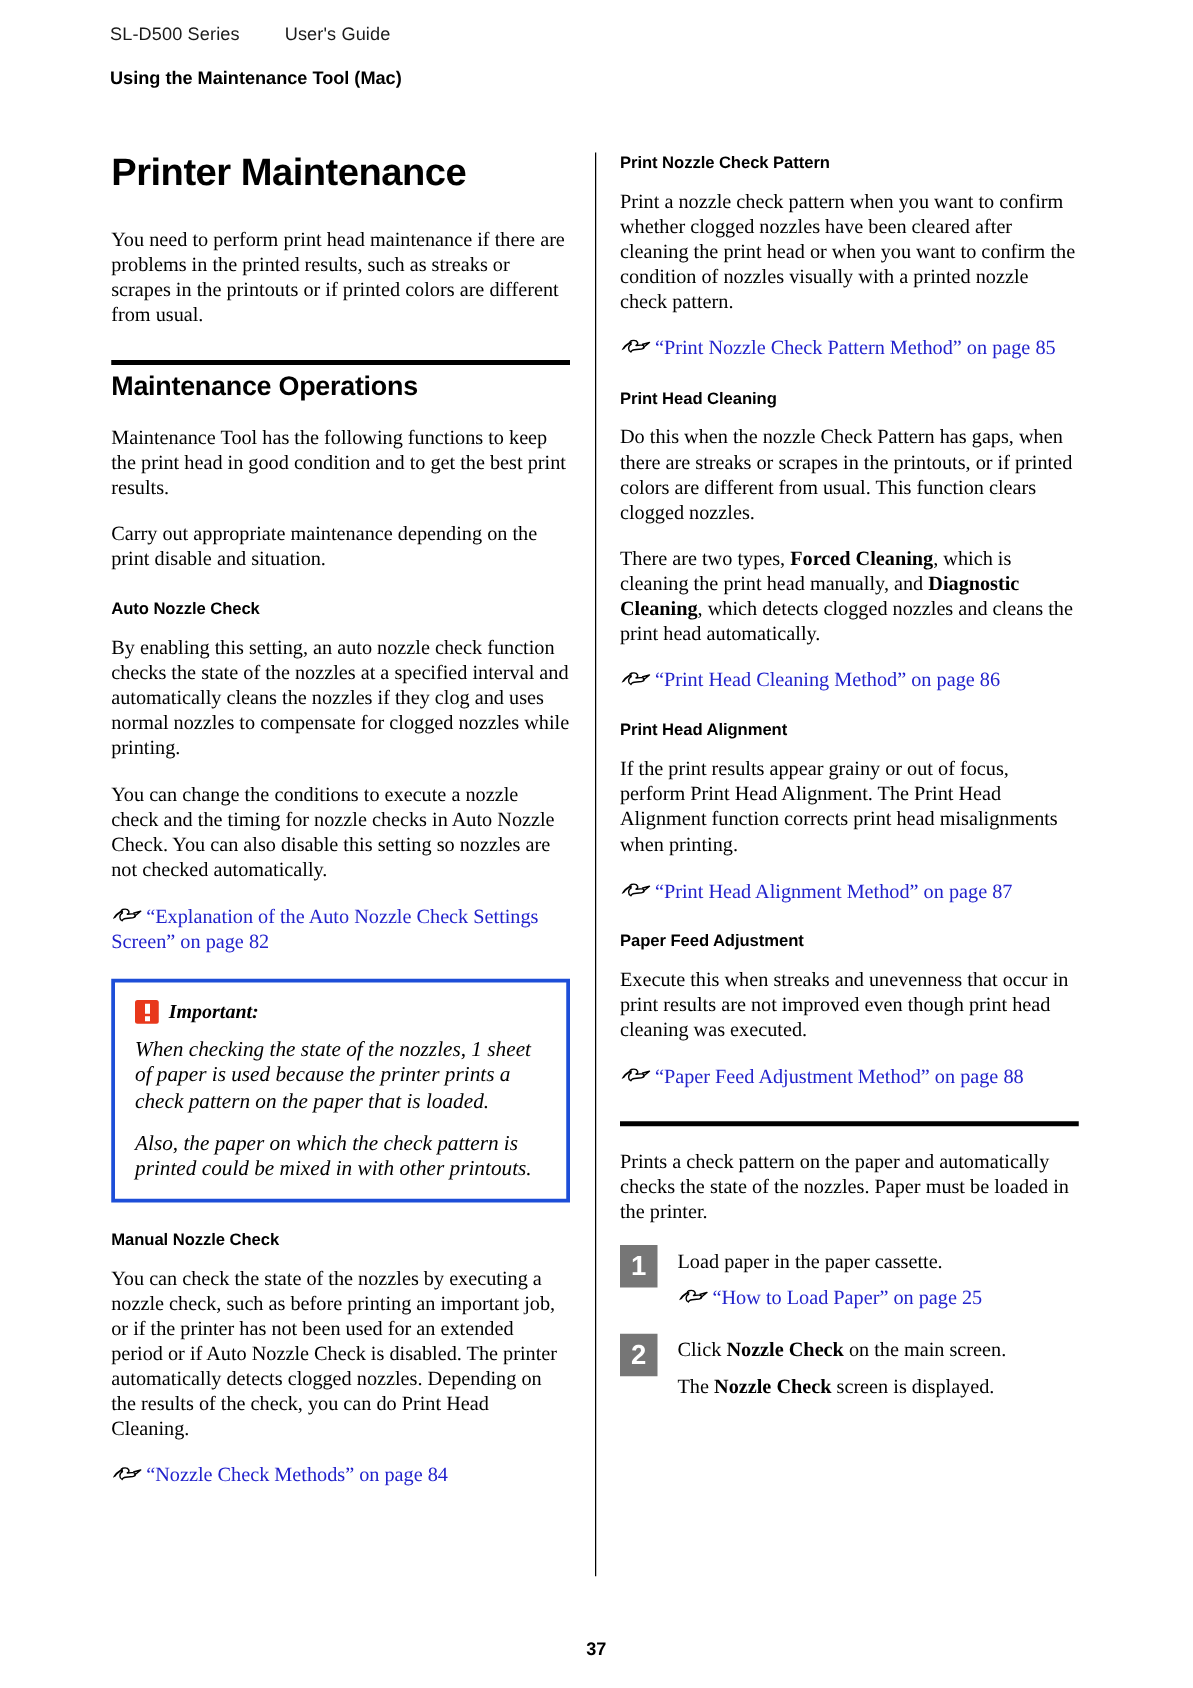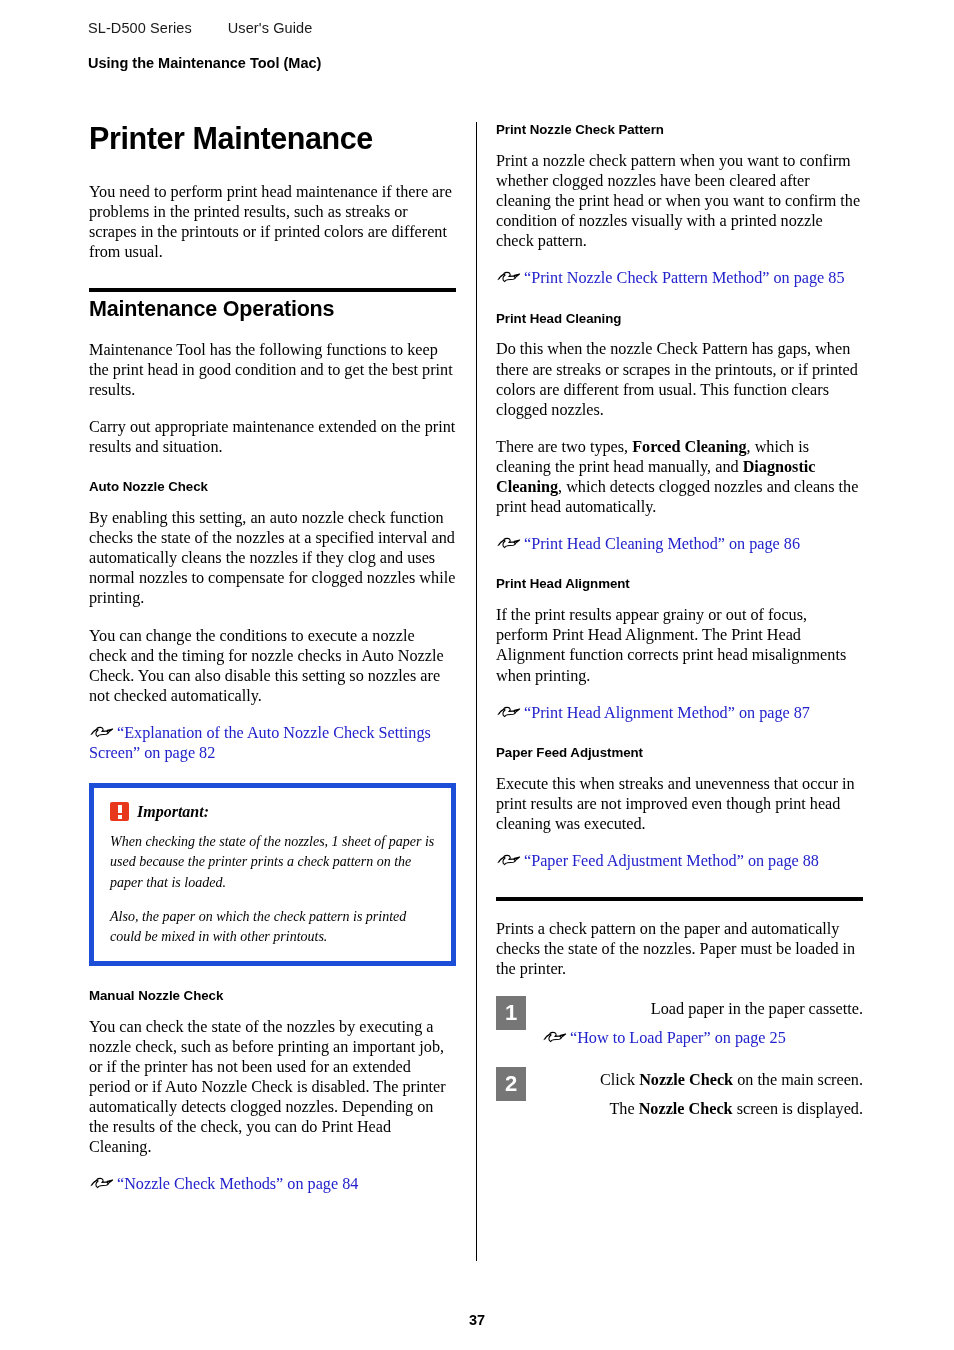--- a/index.html
+++ b/index.html
@@ -252,7 +252,7 @@
     </div>
 
     <p class="body">Maintenance Tool has the following functions to keep the print head in good condition and to get the best print results.</p>
-    <p class="body">Carry out appropriate maintenance extended on the print results and situation.</p>
+    <p class="body">Carry out appropriate maintenance depending on the print disable and situation.</p>
 
     <h3 class="sub-title">Auto Nozzle Check</h3>
     <p class="body">By enabling this setting, an auto nozzle check function checks the state of the nozzles at a specified interval and automatically cleans the nozzles if they clog and uses normal nozzles to compensate for clogged nozzles while printing.</p>

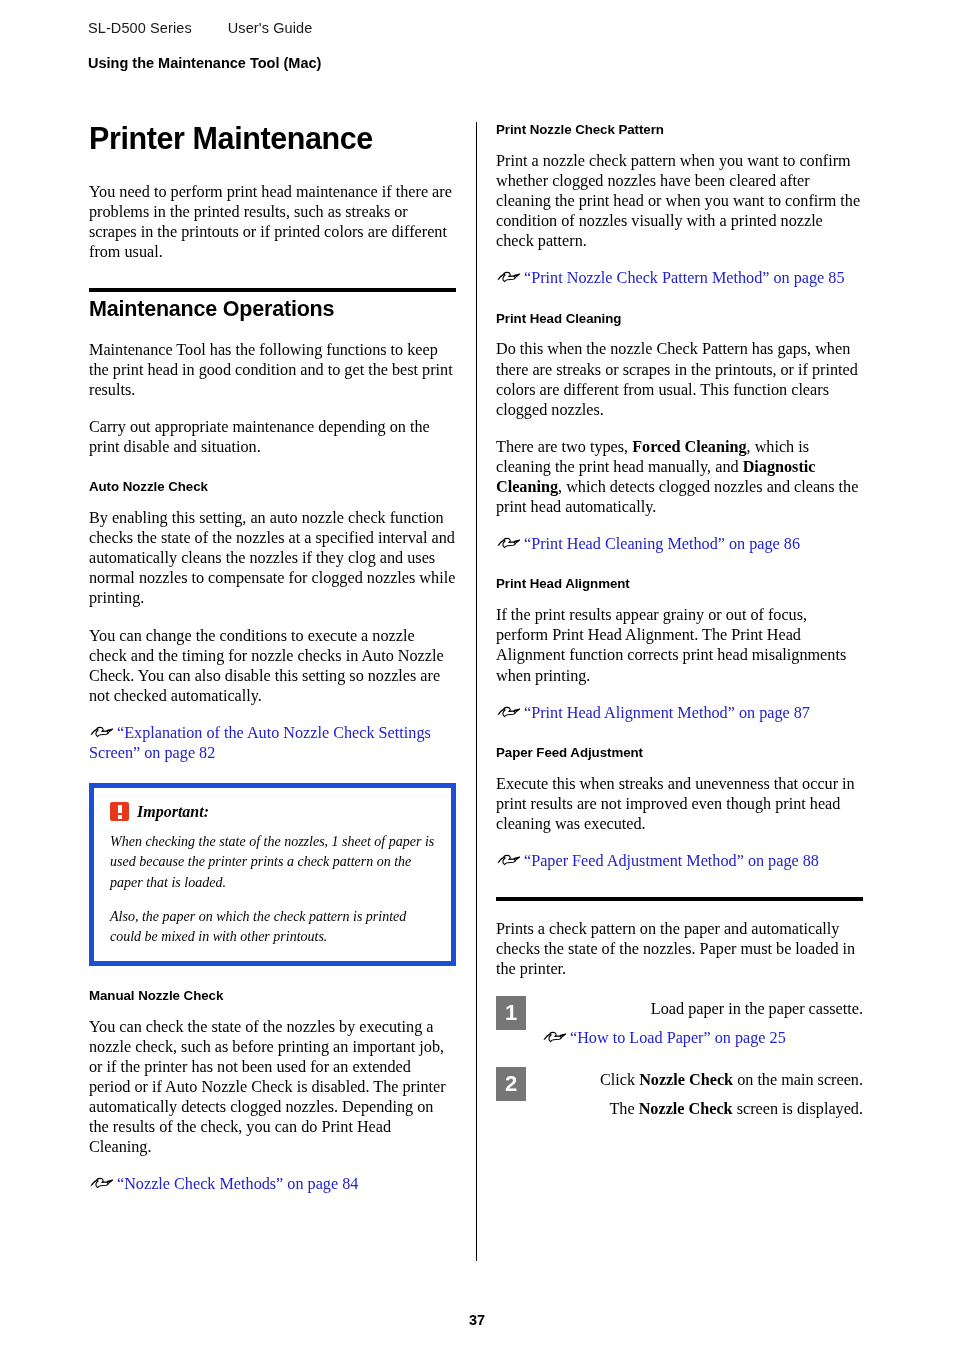--- a/index.html
+++ b/index.html
@@ -136,7 +136,7 @@
 
   
   .callout {
-    border: 5px solid #1d4ed8;
+    border: 3px solid #1d4ed8;
     padding: 14px 16px 13px 16px;
     margin: 20px 0 20px 0;
   }

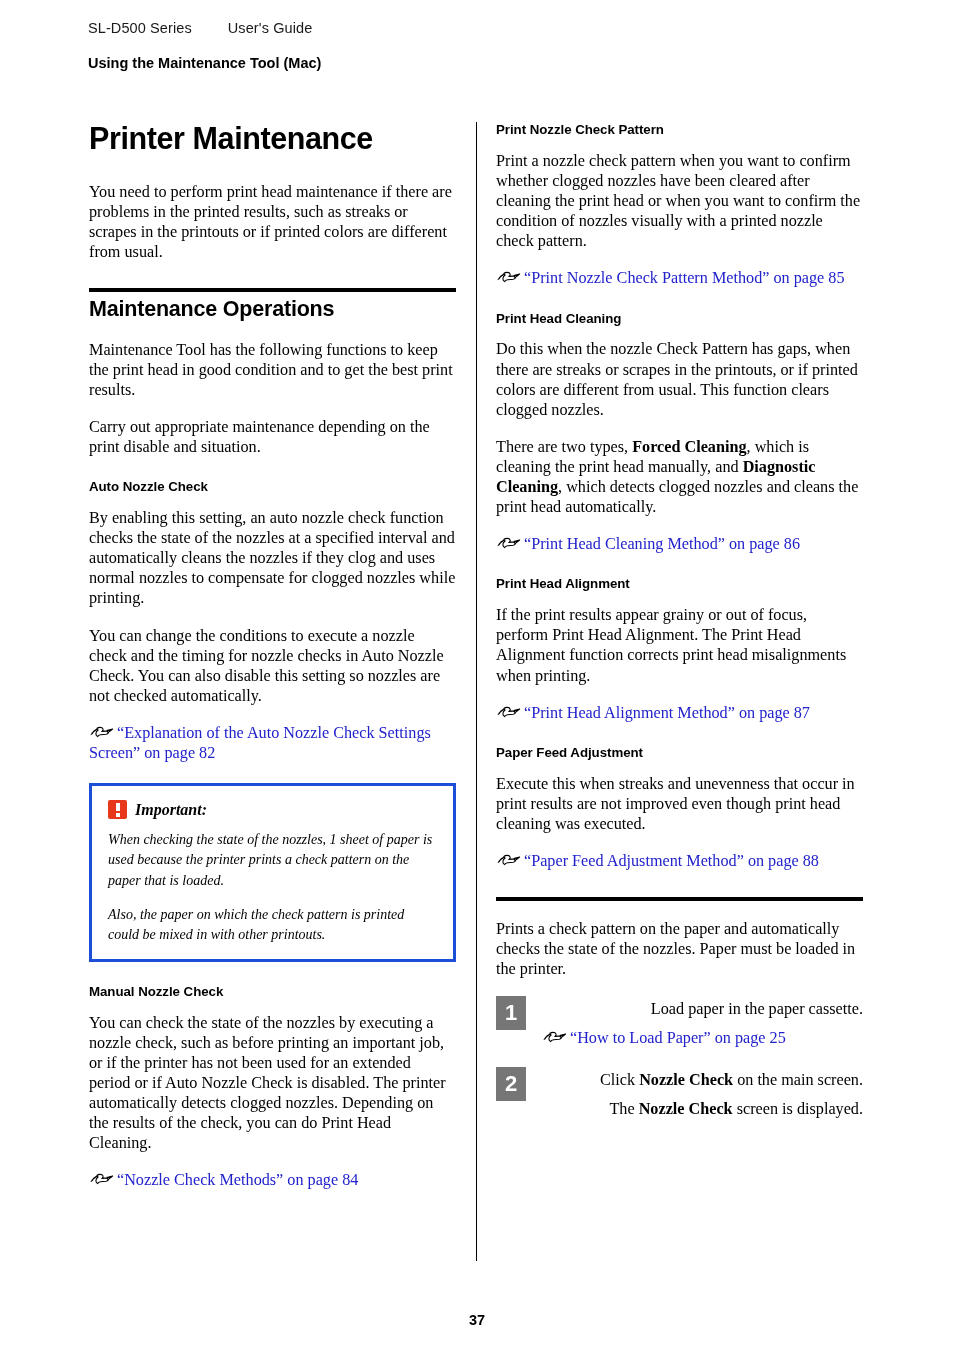--- a/index.html
+++ b/index.html
@@ -182,7 +182,7 @@
   p.callout-body {
     font-family: "Liberation Serif", serif;
     font-style: italic;
-    font-size: 14px;
+    font-size: 17px;
     line-height: 20.3px;
     margin: 0 0 14px 0;
     color: #000;

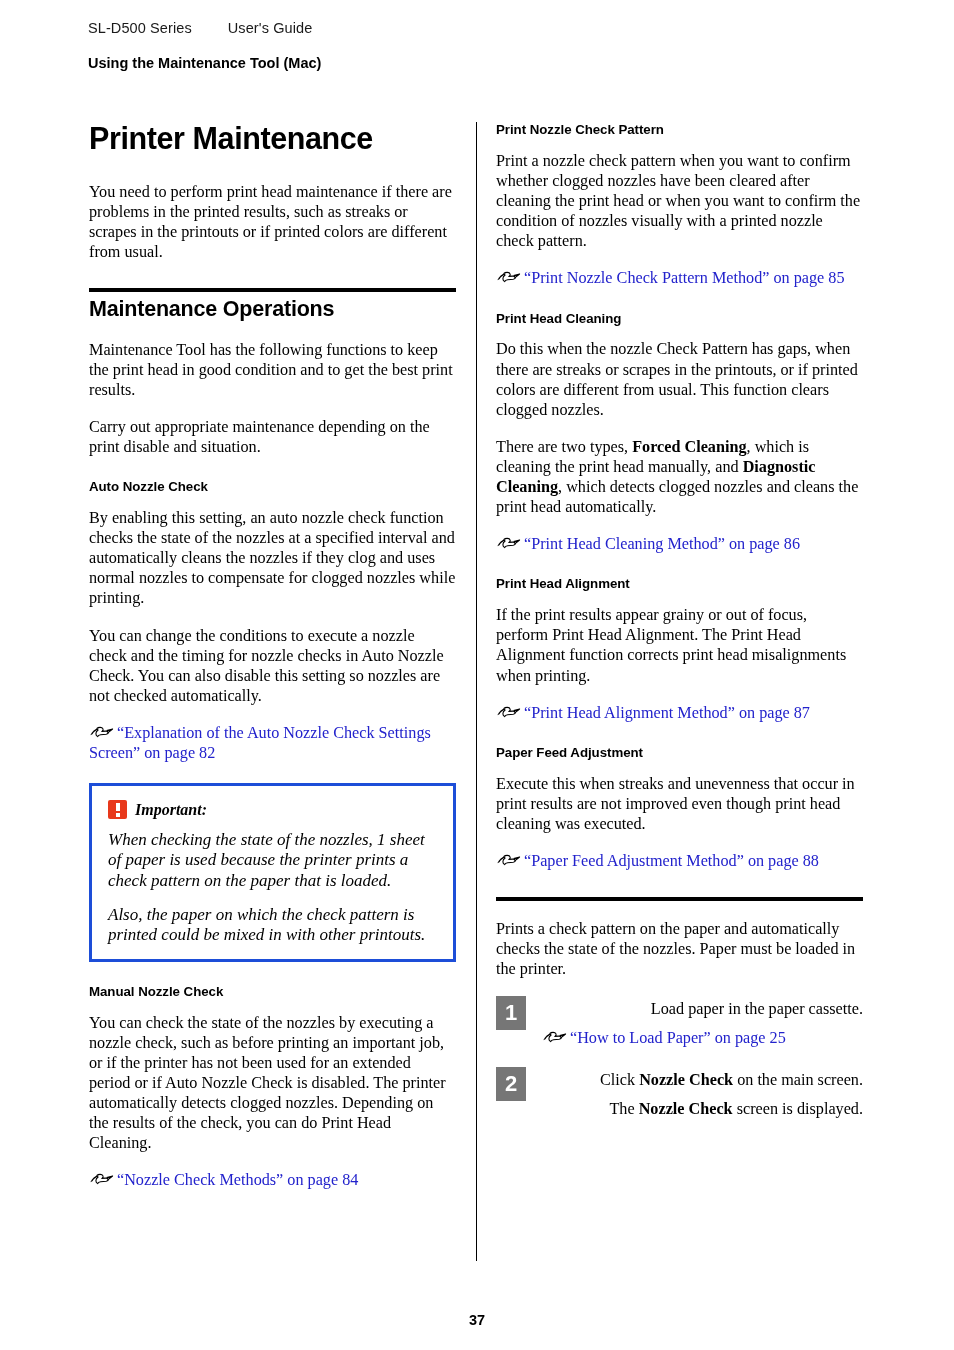--- a/index.html
+++ b/index.html
@@ -209,7 +209,7 @@
     margin-right: 16px;
   }
   .step-body { flex: 1 1 auto; padding-top: 3px; }
-  .step-body p.body { margin-bottom: 9px; text-align: right; }
+  .step-body p.body { margin-bottom: 9px; }
   .step-body p.body:last-child { margin-bottom: 0; }
   .step-body p.xref { margin-bottom: 0; }
 

